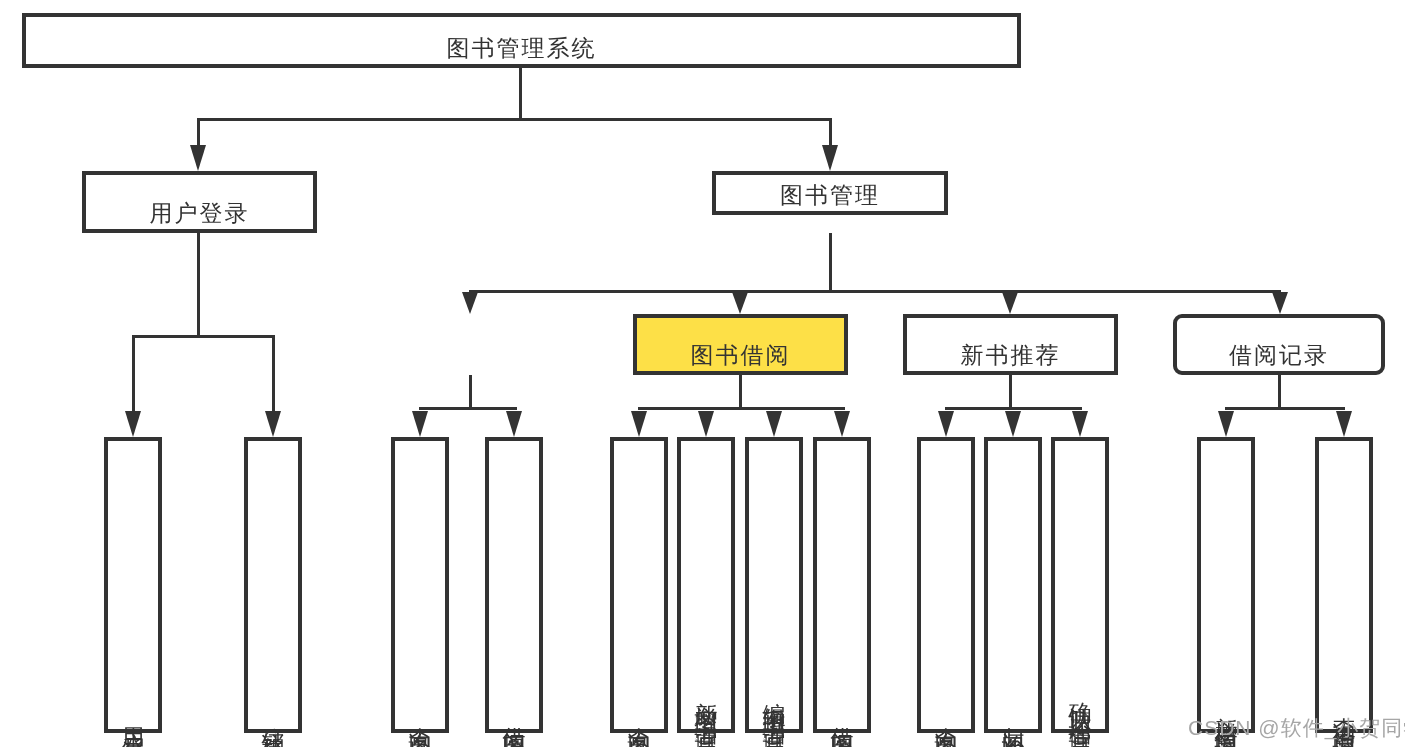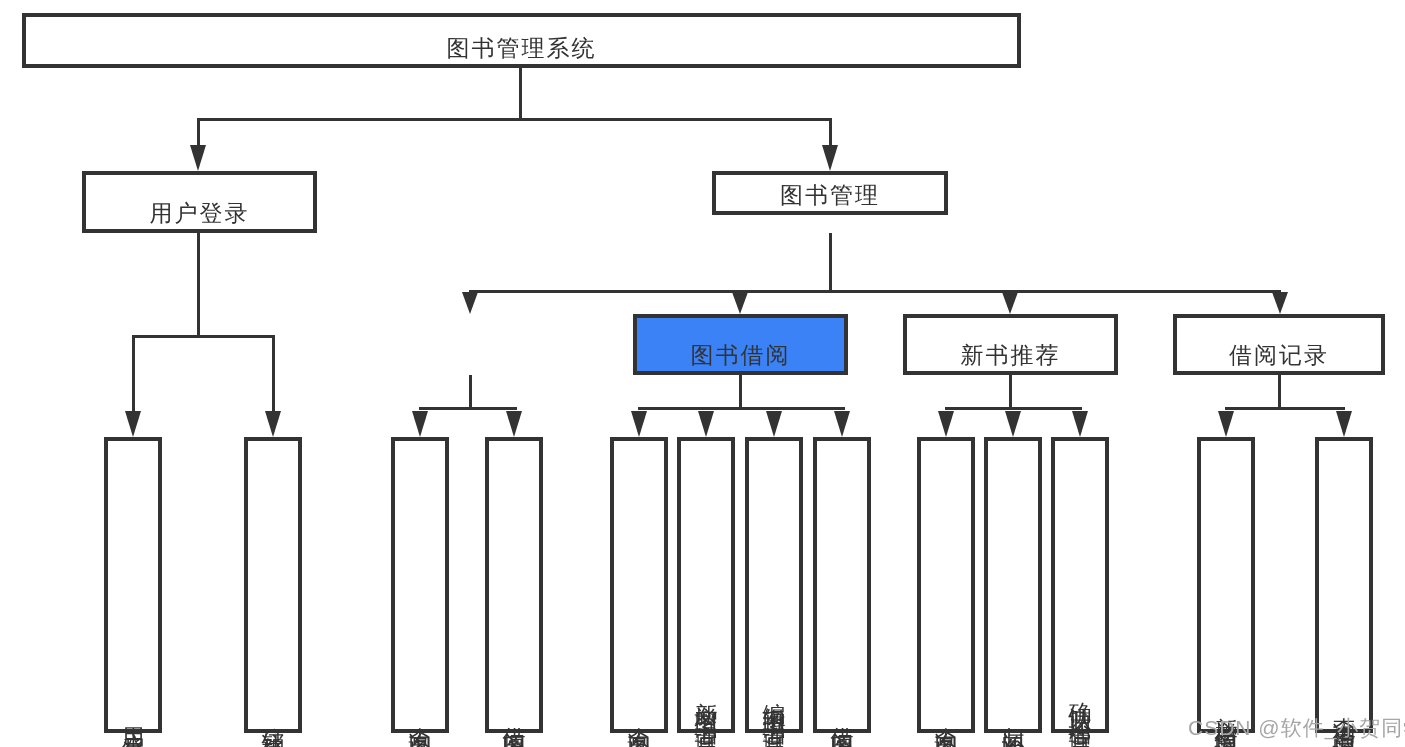--- a/index.html
+++ b/index.html
@@ -114,7 +114,7 @@
     <div class="node" style="left: 712px; top: 171px; width: 236px; height: 44px; border-color: rgb(51, 51, 51); background: rgb(255, 255, 255);">
       <span class="label" style="color: rgb(51, 51, 51);">图书管理</span>
     </div>
-    <div class="node" style="left: 633px; top: 314px; width: 215px; height: 61px; border-color: rgb(51, 51, 51); background: #3b82f6;">
+    <div class="node" style="left: 633px; top: 314px; width: 215px; height: 61px; border-color: rgb(51, 51, 51); background: #fde047;">
       <span class="label" style="color: rgb(51, 51, 51);">图书借阅</span>
     </div>
     <div class="node" style="left: 903px; top: 314px; width: 215px; height: 61px; border-color: rgb(51, 51, 51); background: rgb(255, 255, 255);">

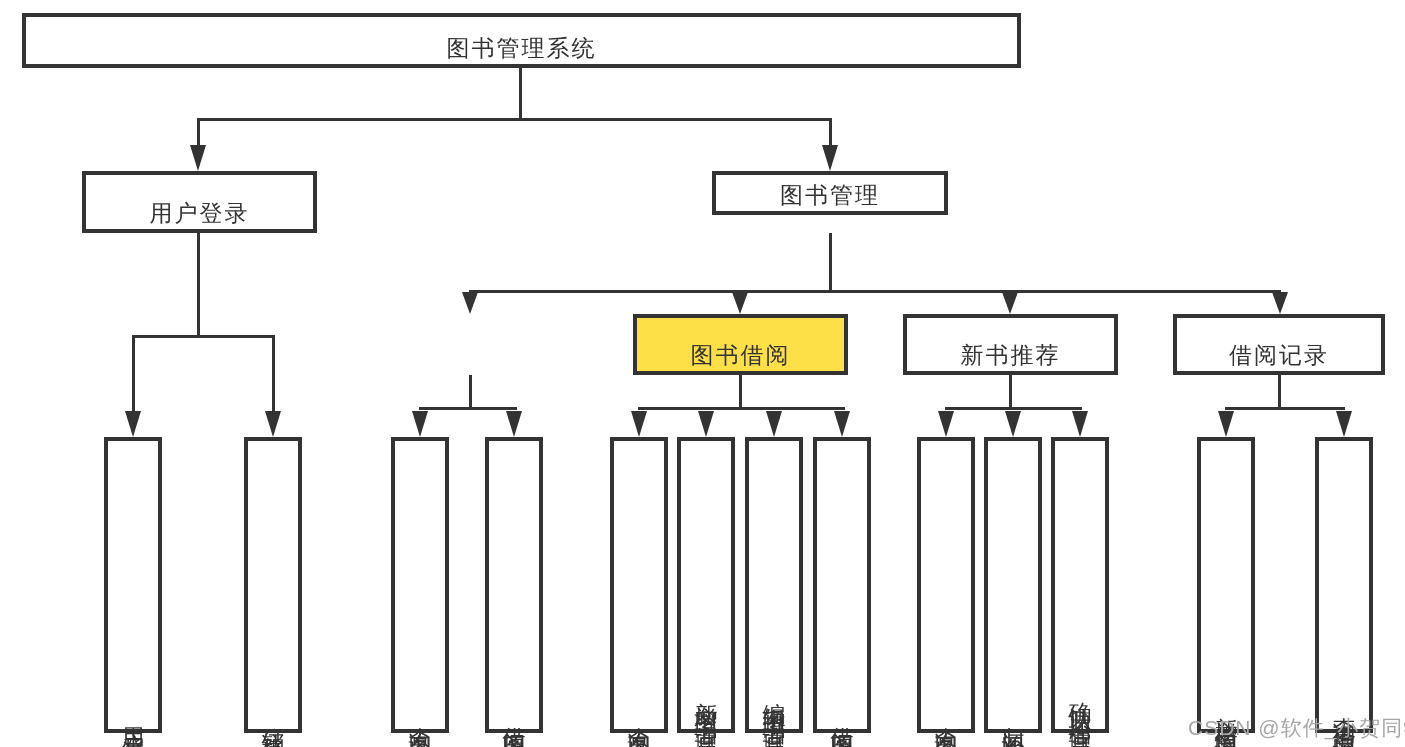--- a/index.html
+++ b/index.html
@@ -120,7 +120,7 @@
     <div class="node" style="left: 903px; top: 314px; width: 215px; height: 61px; border-color: rgb(51, 51, 51); background: rgb(255, 255, 255);">
       <span class="label" style="color: rgb(51, 51, 51);">新书推荐</span>
     </div>
-    <div class="node" style="left: 1173px; top: 314px; width: 212px; height: 61px; border-color: rgb(51, 51, 51); background: rgb(255, 255, 255);">
+    <div class="node" style="left: 1173px; top: 314px; width: 212px; height: 61px; border-color: rgb(51, 51, 51); background: rgb(255, 255, 255); border-radius: 9px;">
       <span class="label" style="color: rgb(51, 51, 51);">借阅记录</span>
     </div>
     <div class="node vertical" style="left: 104px; top: 437px; width: 58px; height: 296px; border-color: rgb(51, 51, 51); background: rgb(255, 255, 255);">

